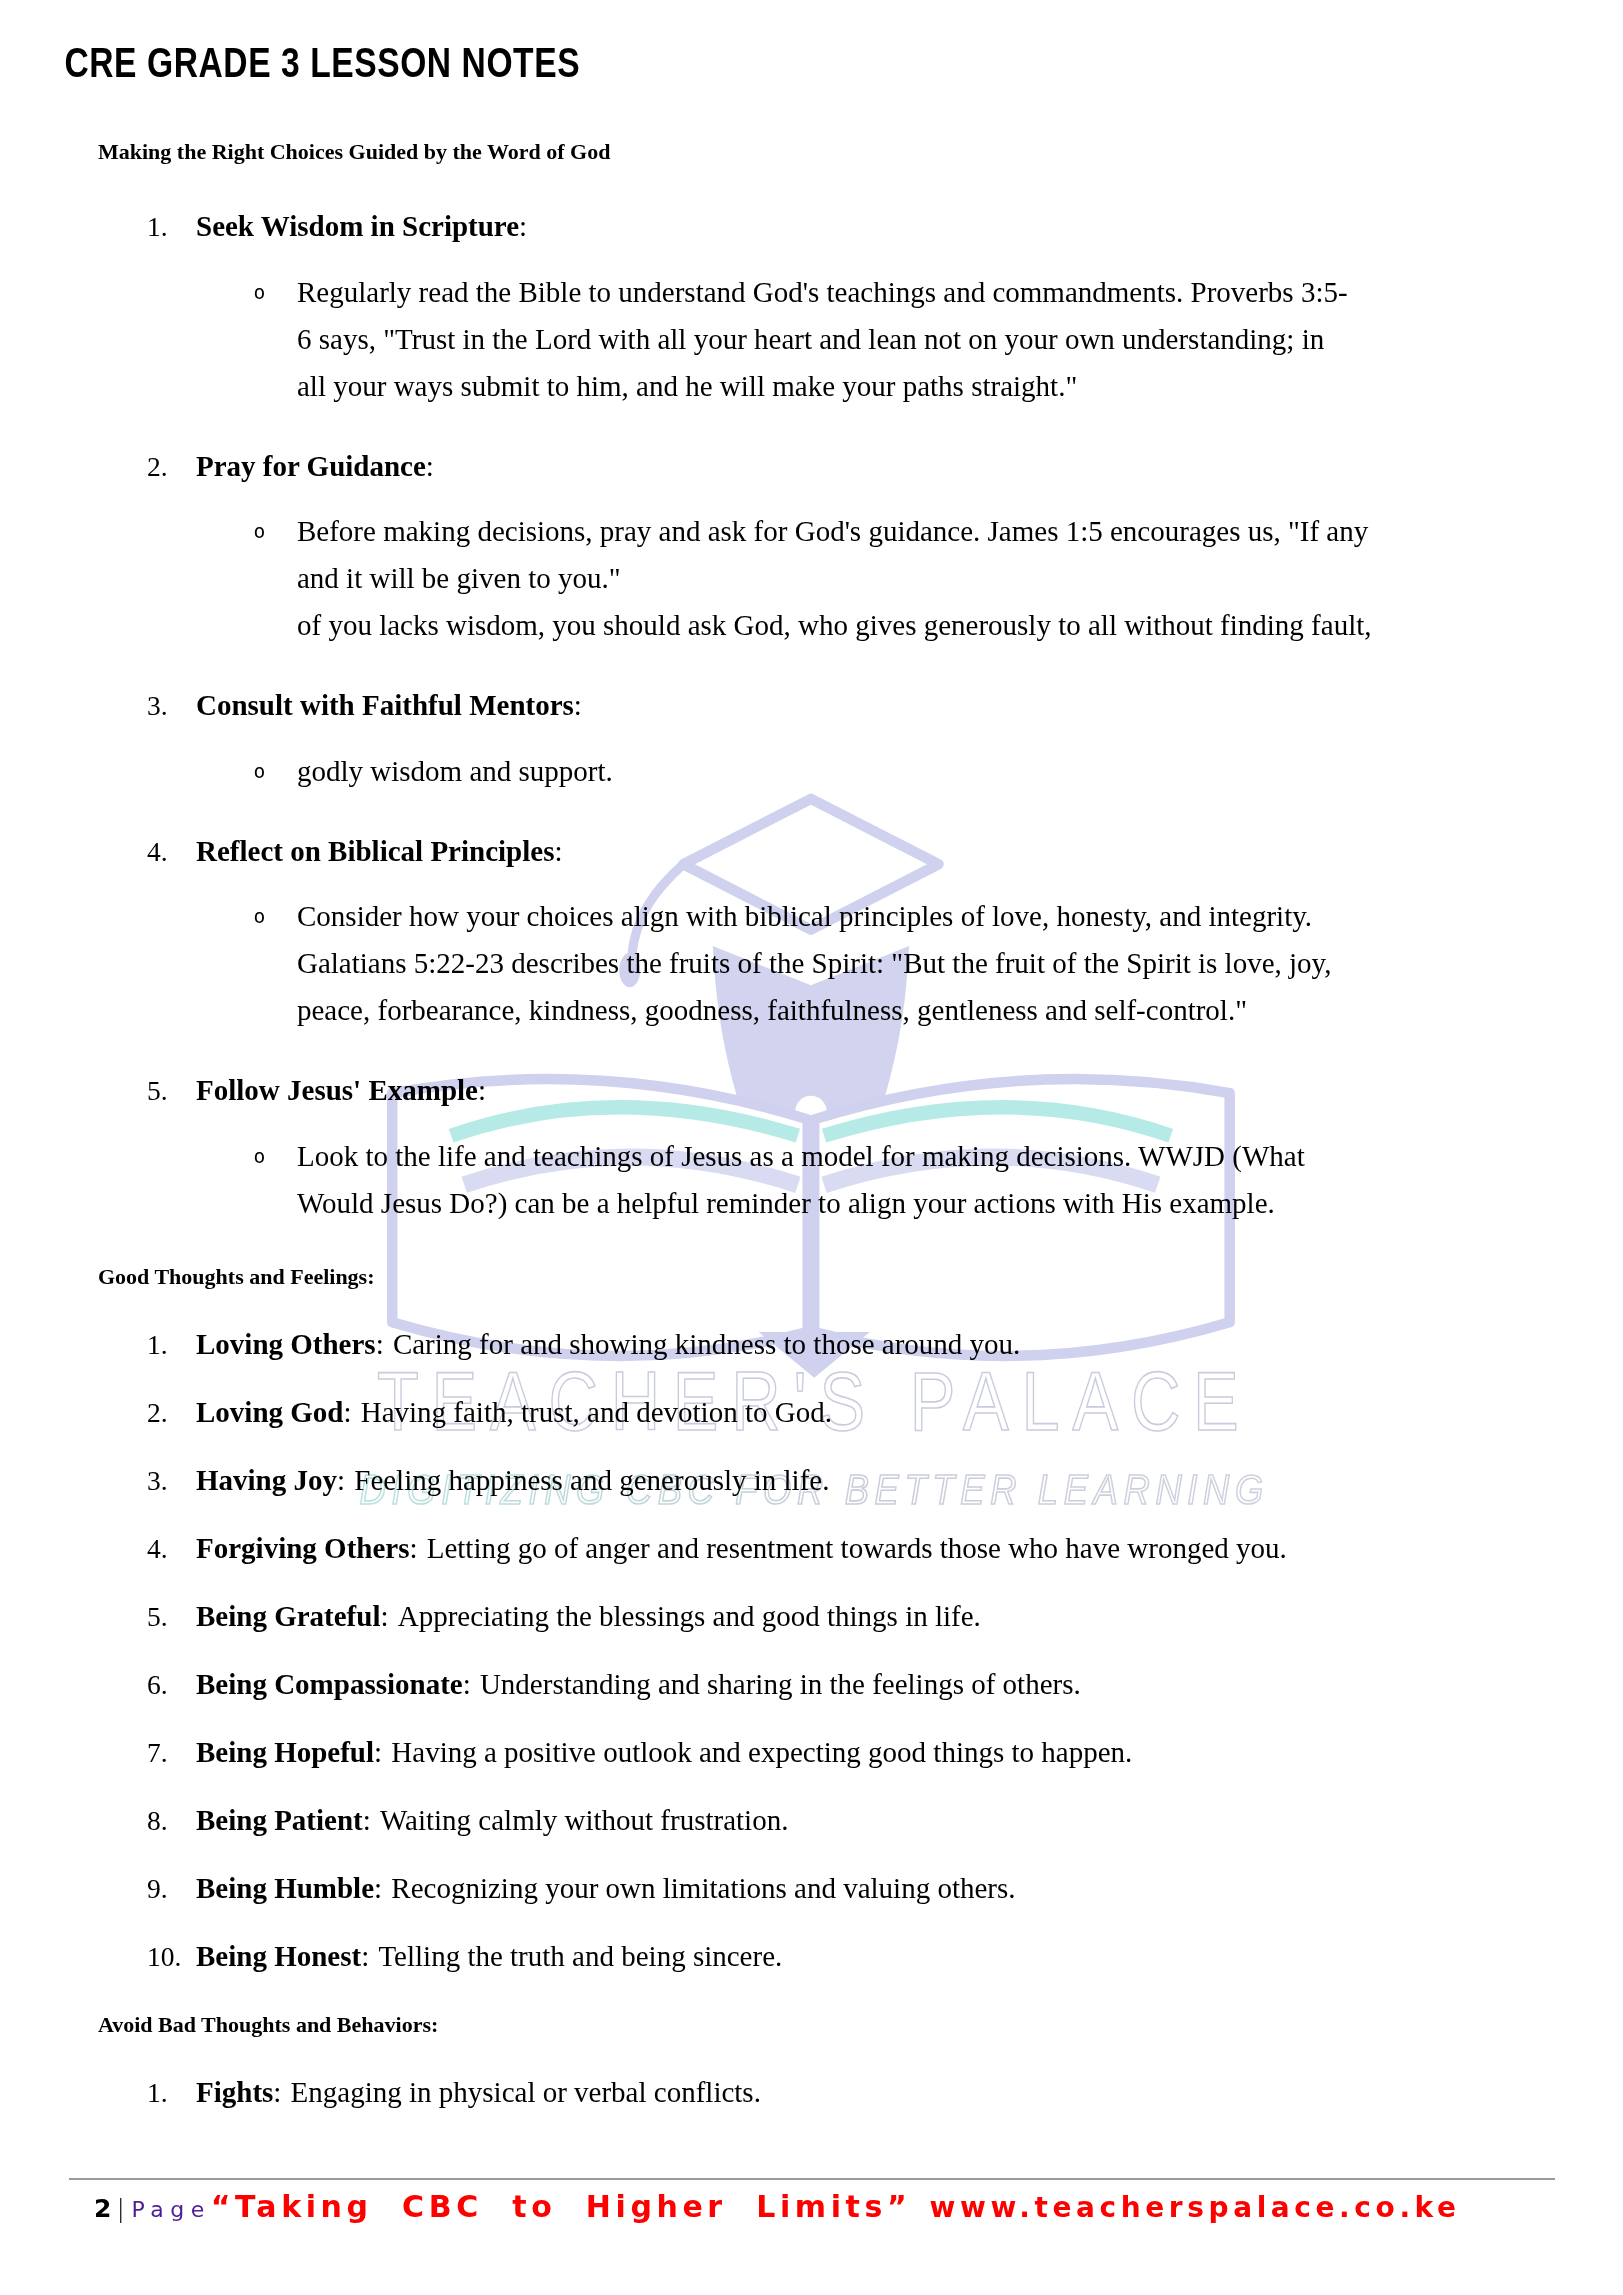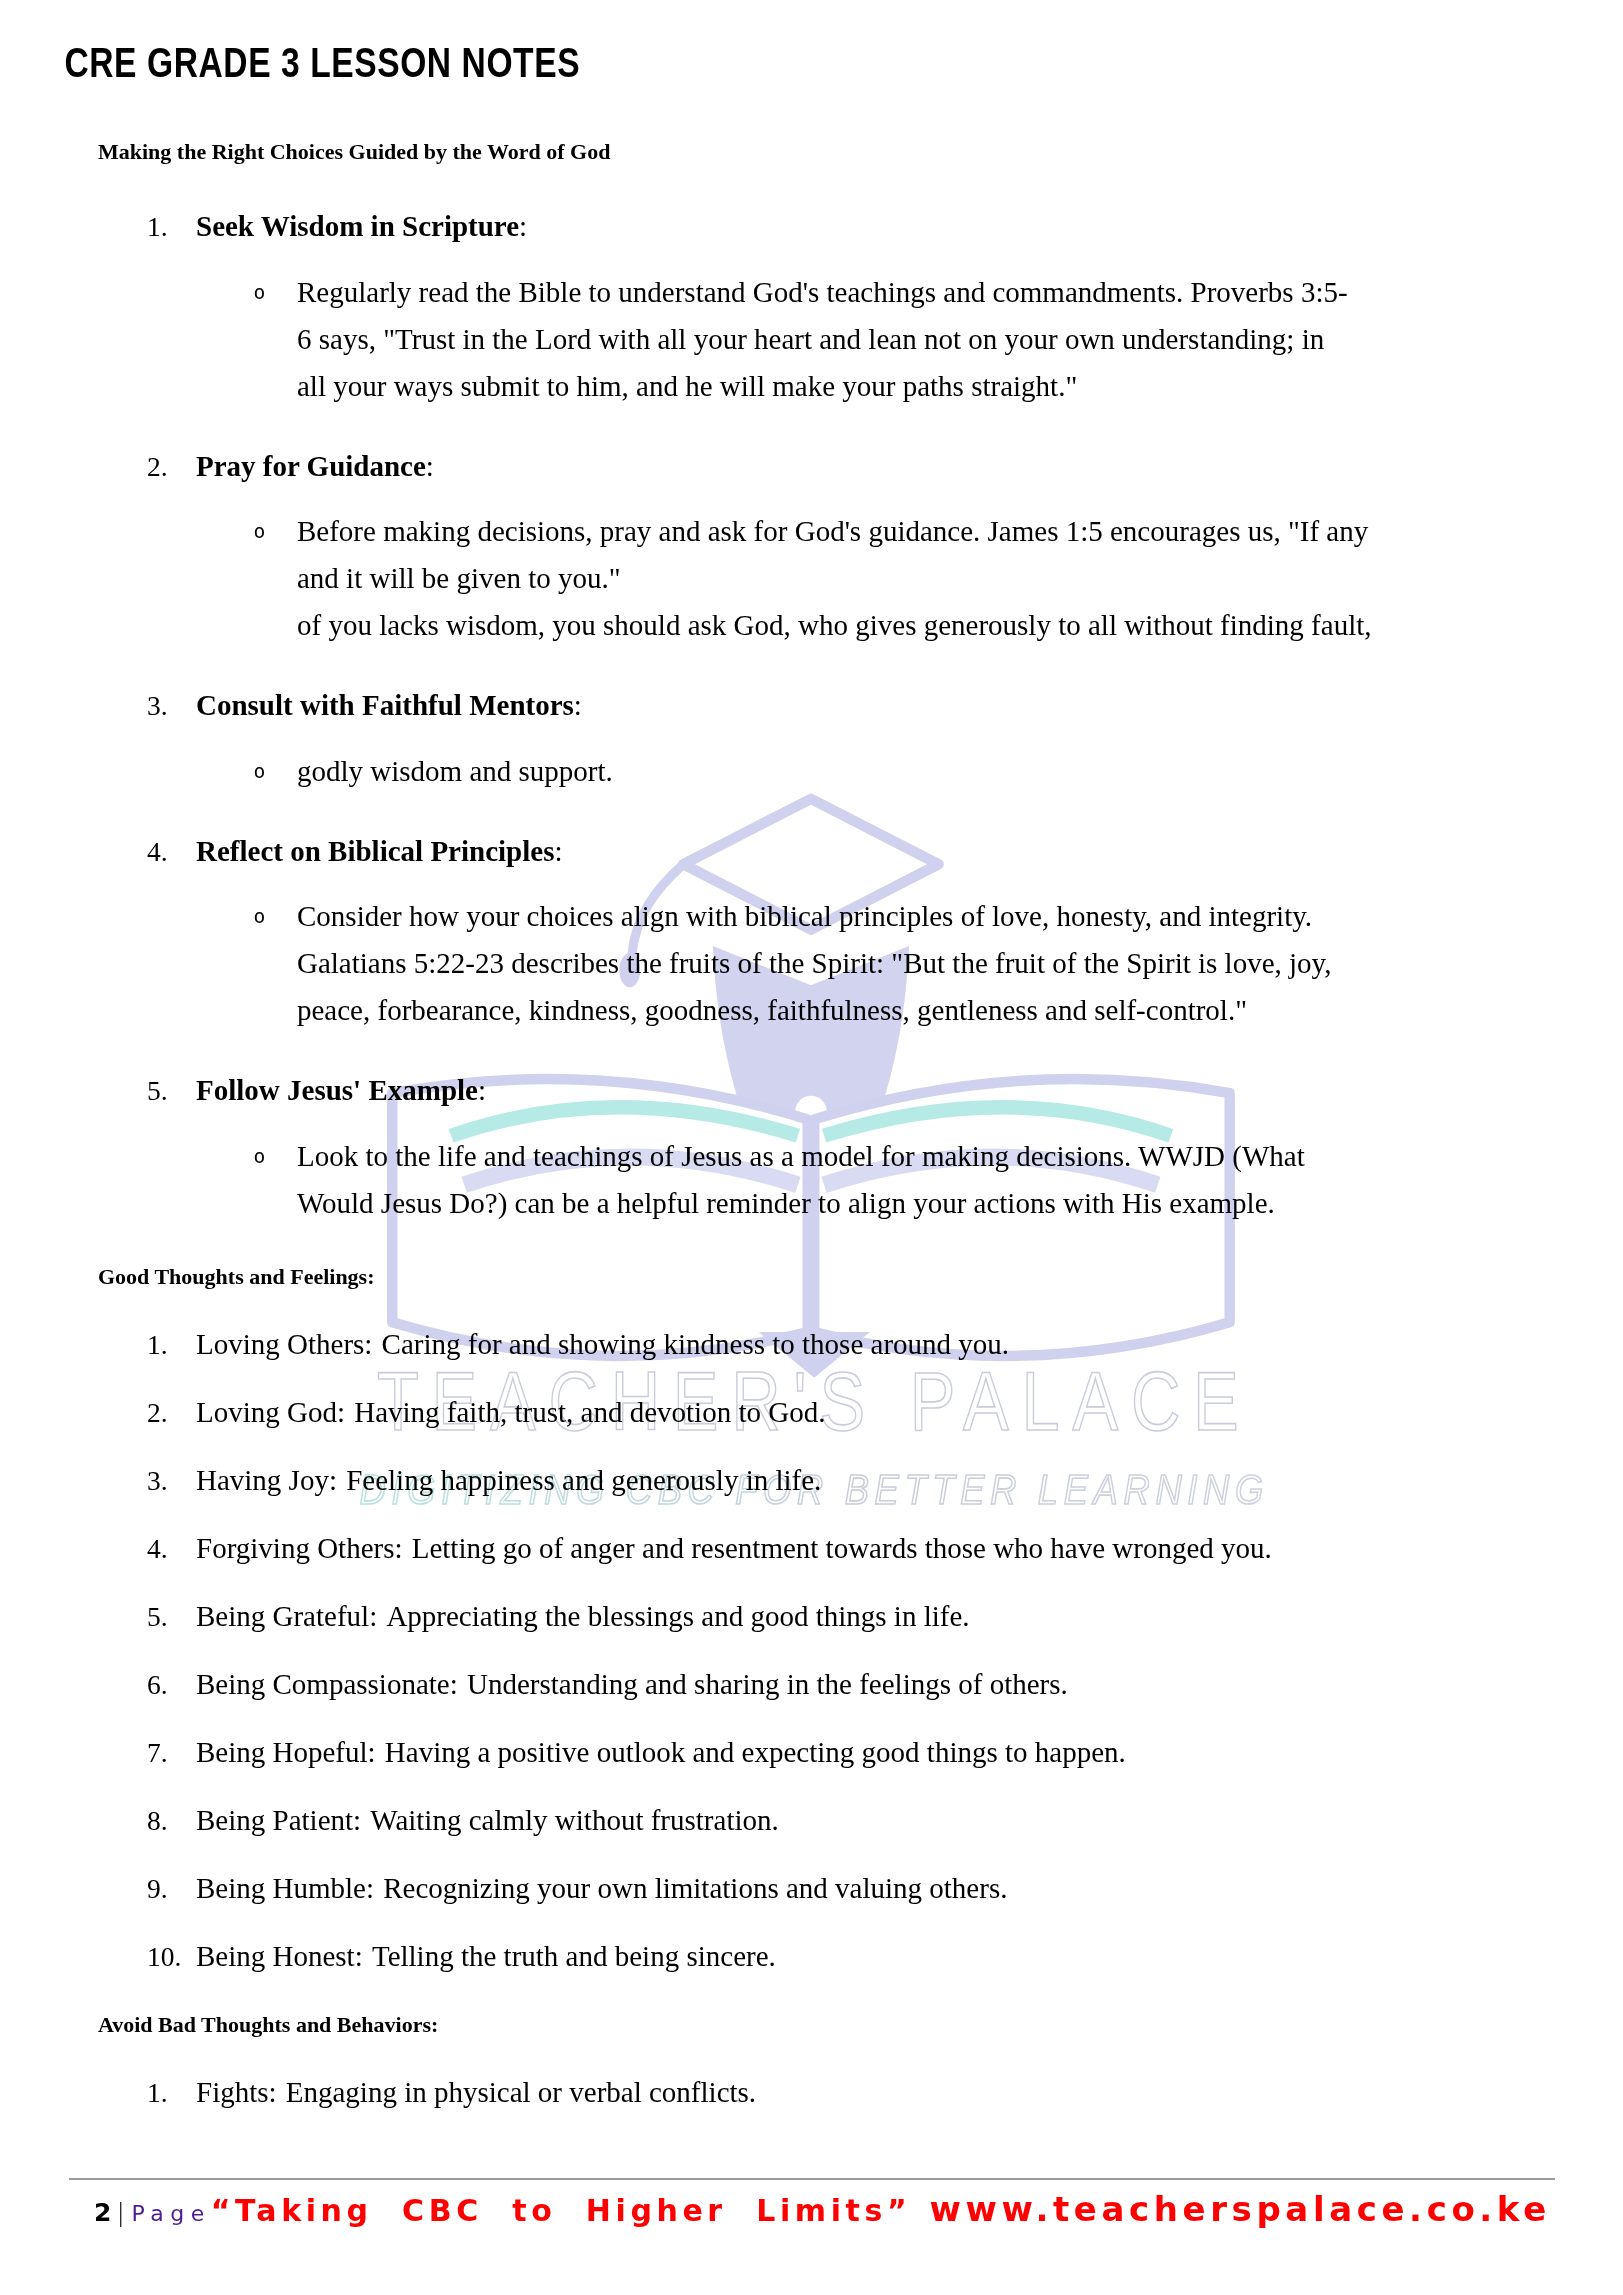--- a/index.html
+++ b/index.html
@@ -51,7 +51,7 @@
   .plain-item{
     margin:31px 0 0 147px;font-size:29px;line-height:37px;white-space:nowrap;
   }
-  .plain-item b{font-weight:normal;}
+  .plain-item b{font-weight:bold;}
   .colon-sp{margin-right:9.2px;}
 
   .footer{position:absolute;left:0;top:2178px;width:1623px;z-index:1;}

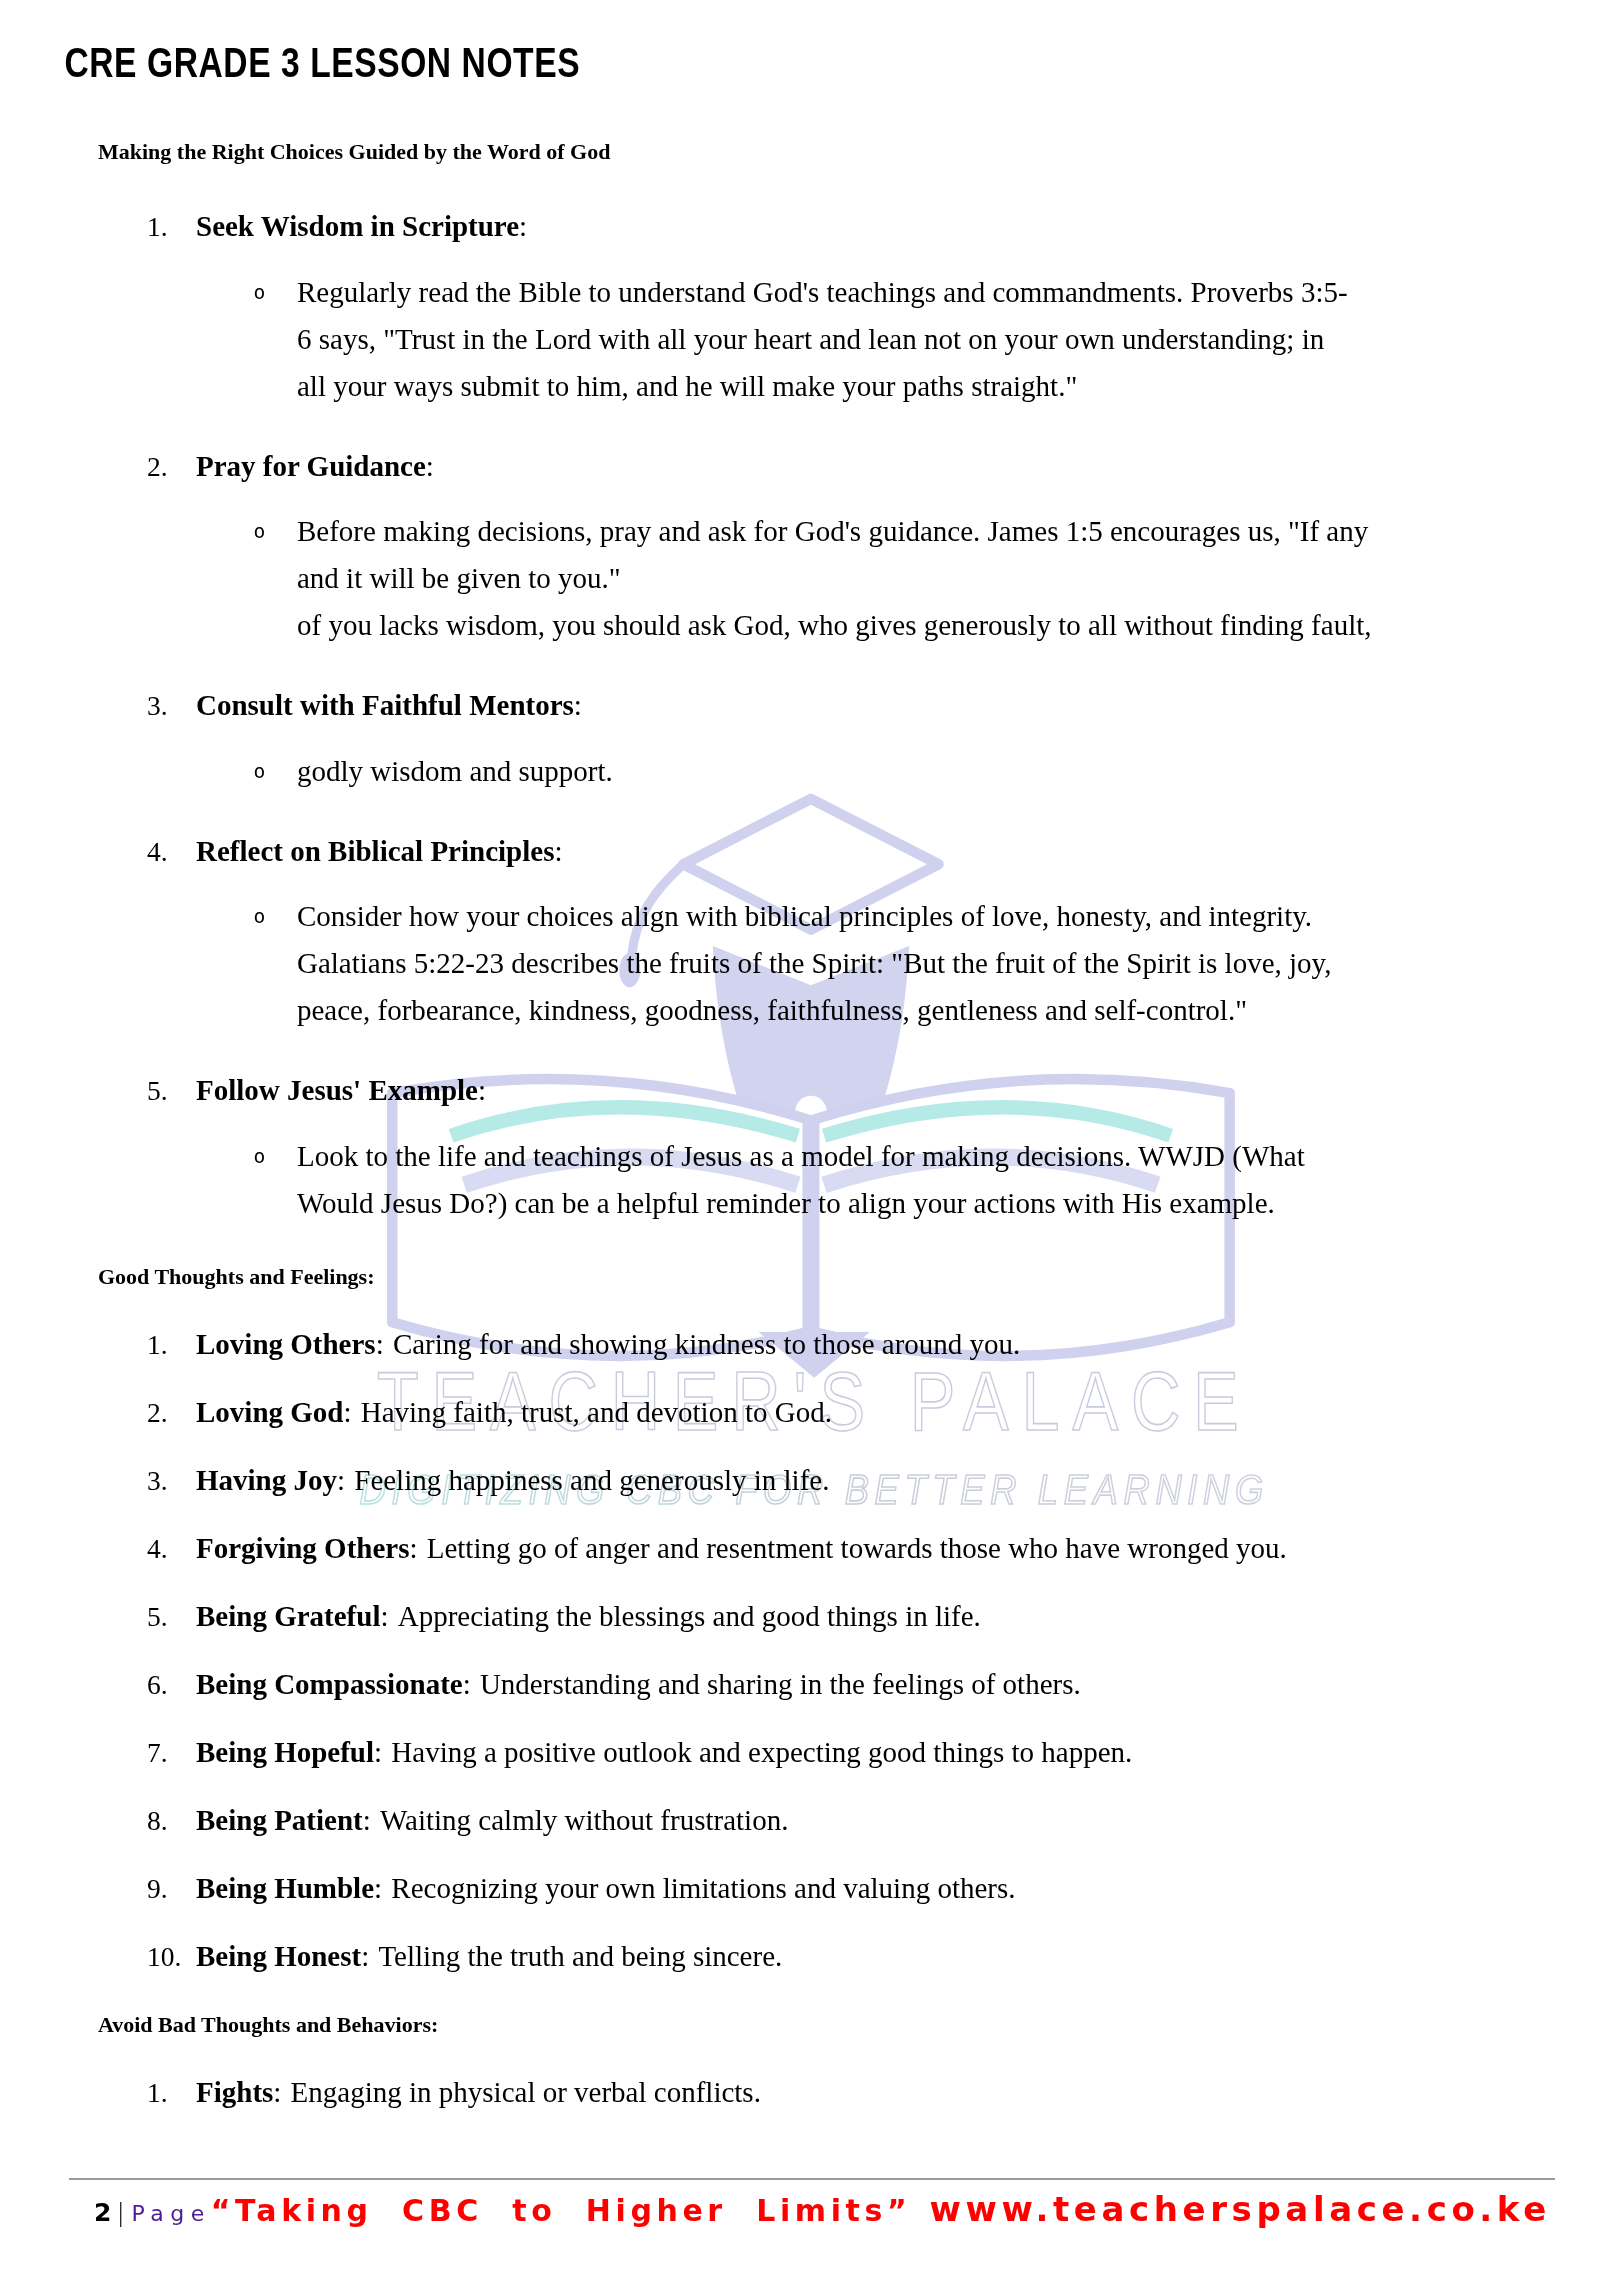--- a/index.html
+++ b/index.html
@@ -70,7 +70,7 @@
     letter-spacing:4.6px;word-spacing:14.4px;
   }
   .footer-site{
-    margin-left:18.3px;color:#fe0000;font-weight:bold;font-size:34px;
+    margin-left:18.3px;color:#fe0000;font-weight:bold;font-size:28px;
     letter-spacing:4.6px;
   }
 </style>

